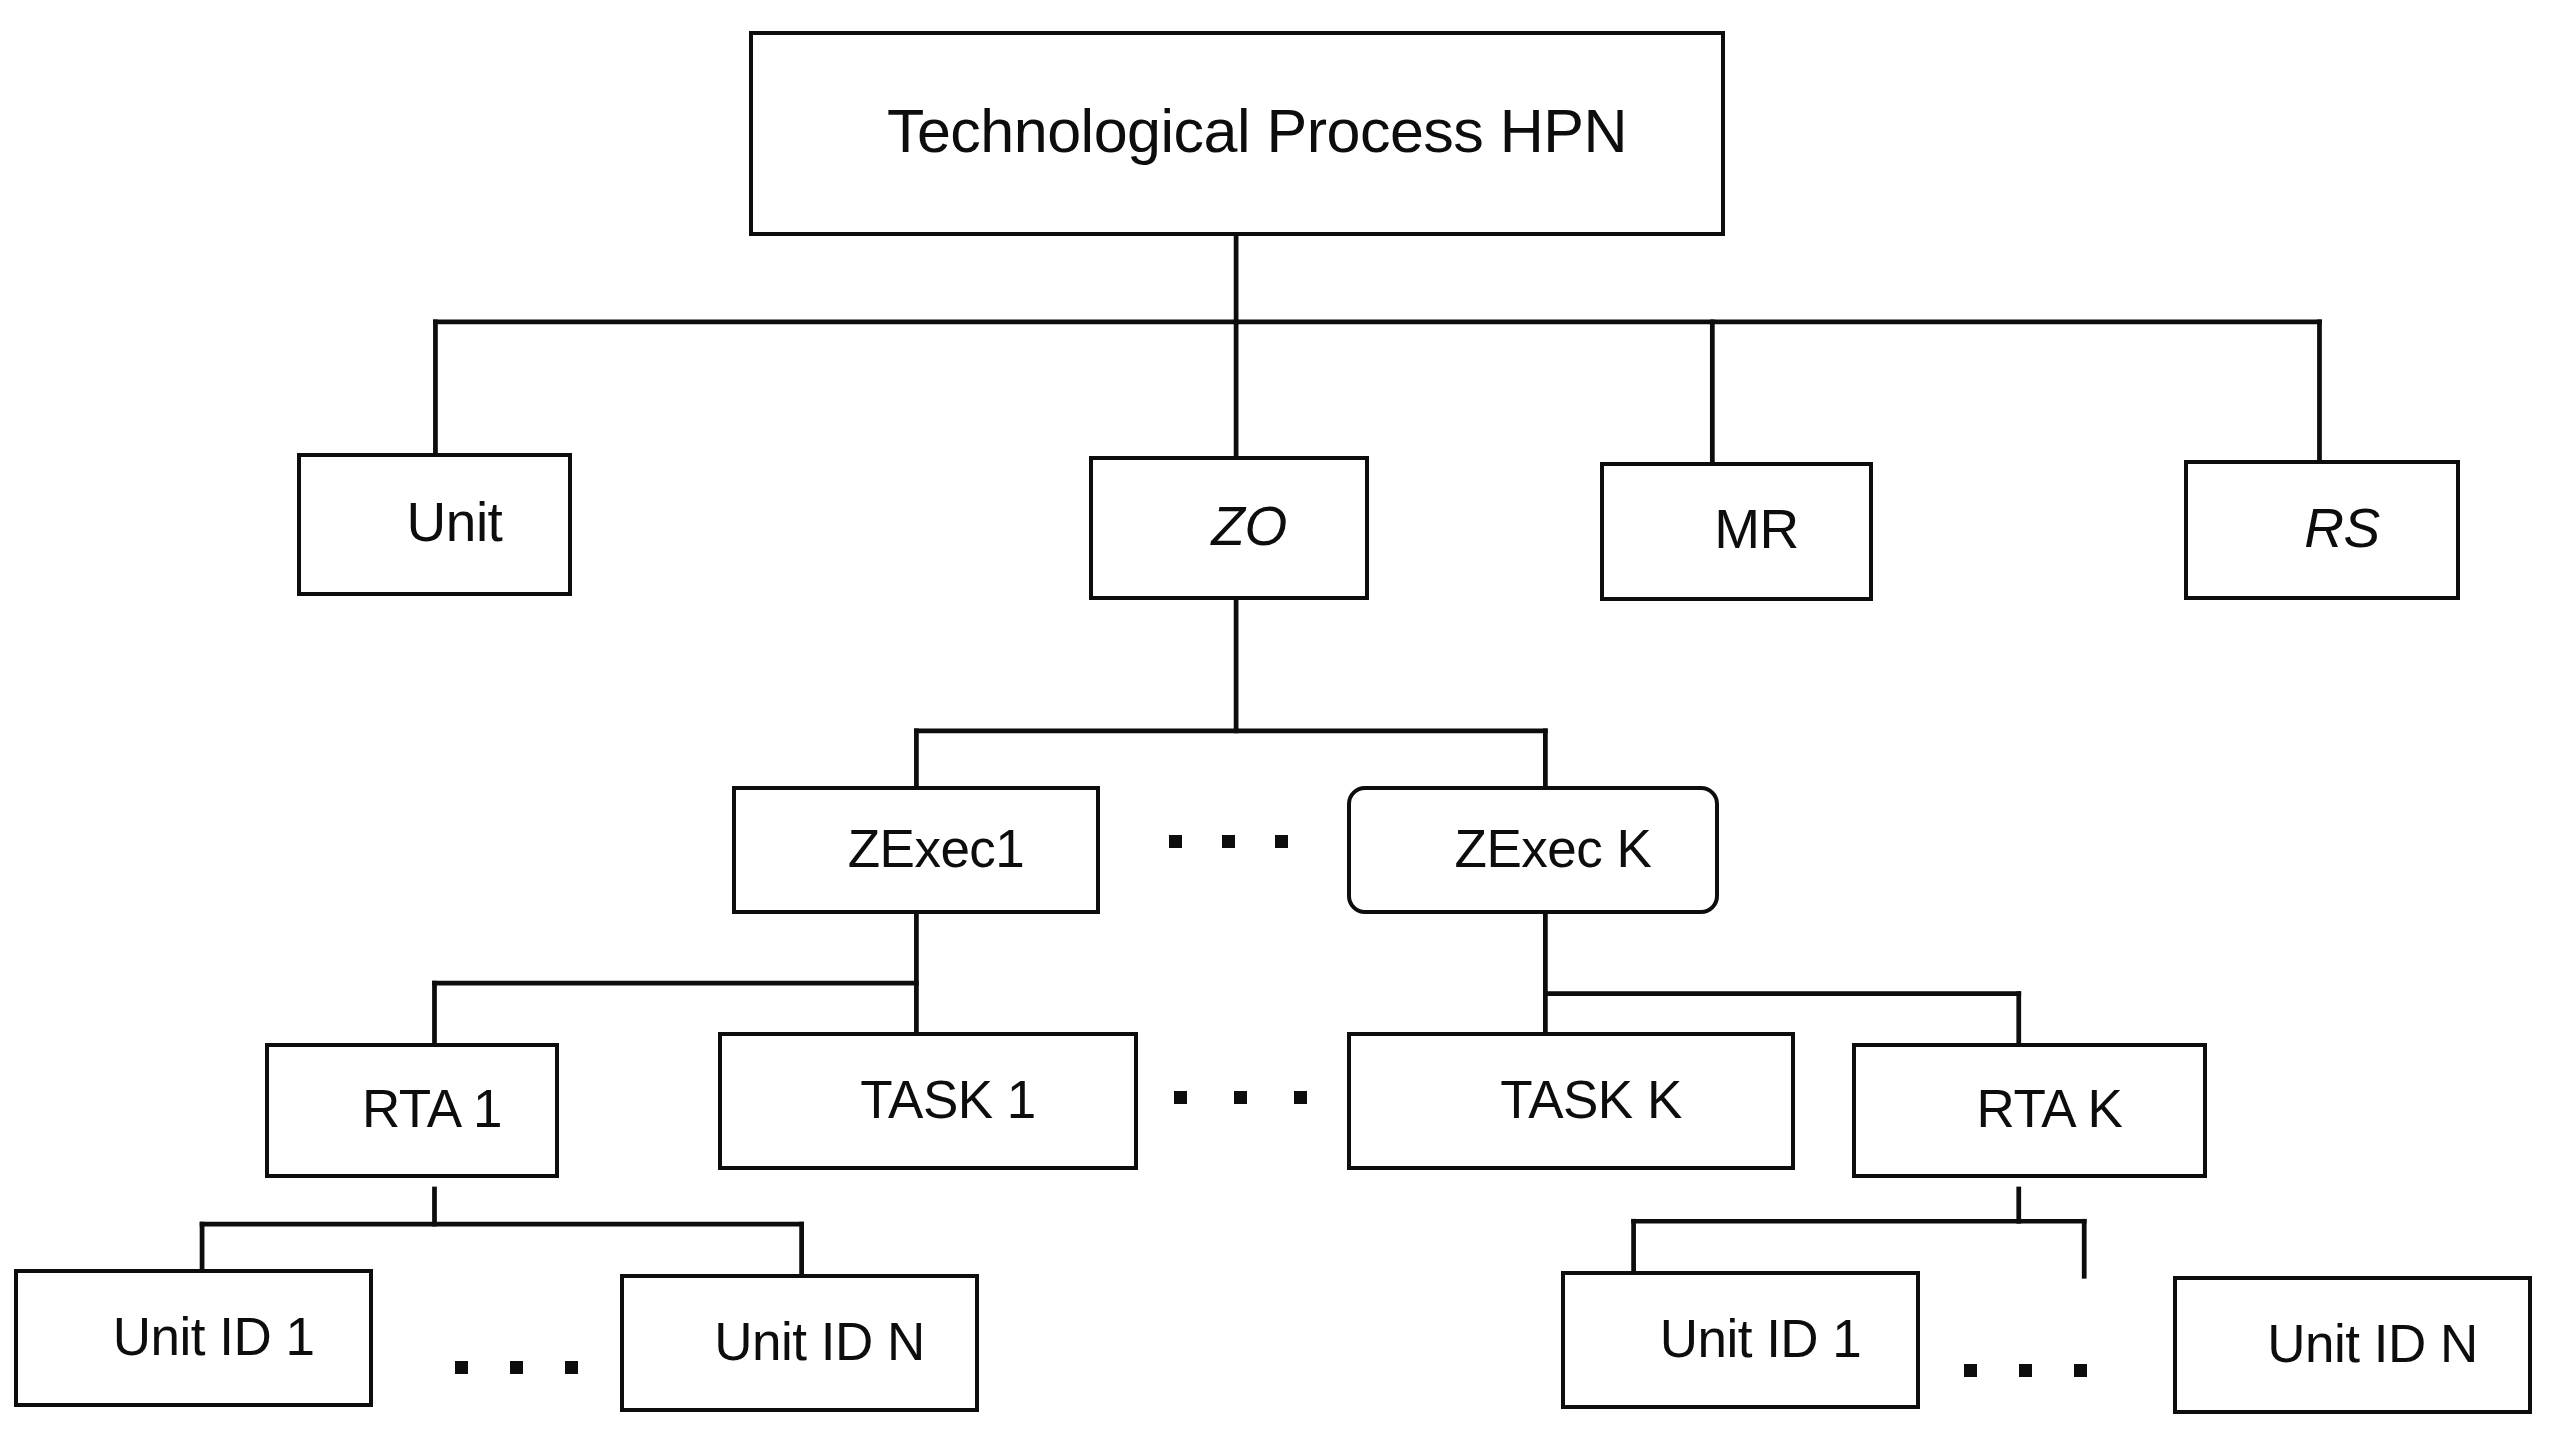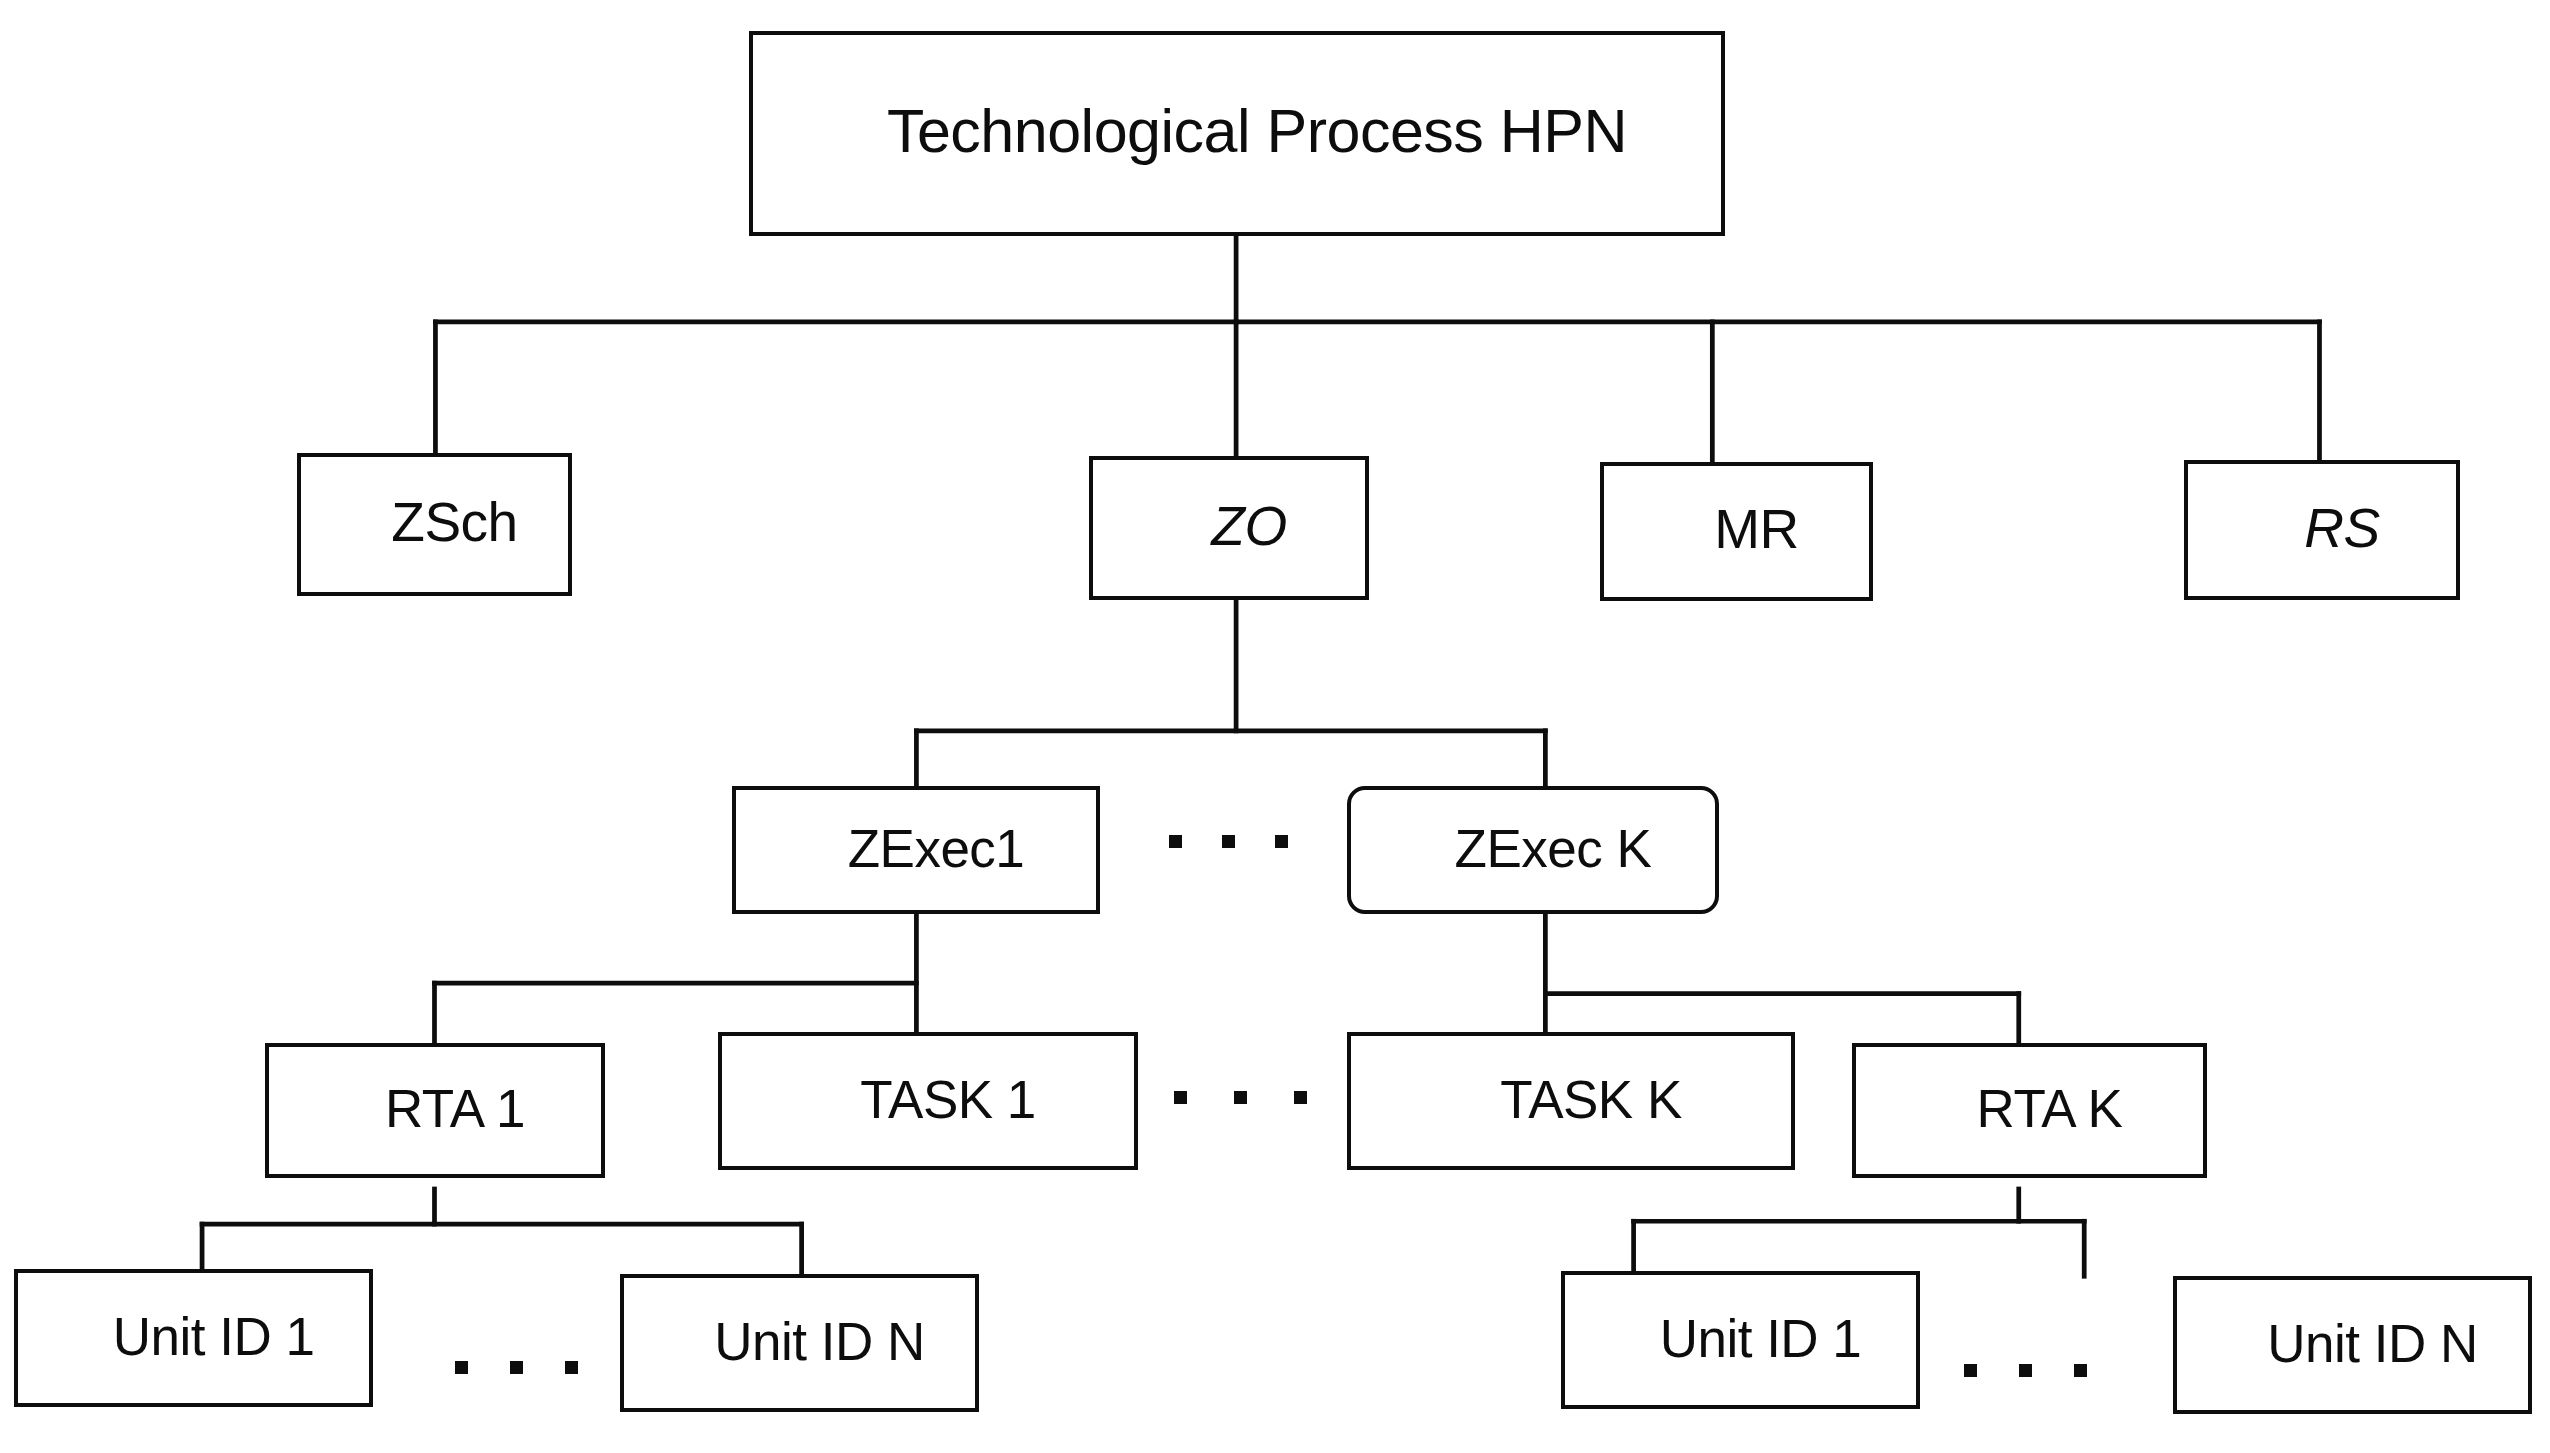--- a/index.html
+++ b/index.html
@@ -102,7 +102,7 @@
   </div>
 
   <div class="node" style="left:297px; top:453px; width:275px; height:143px; font-size:55px;">
-    <span class="label">ZSch</span>
+    <span class="label">Unit</span>
   </div>
 
   <div class="node" style="left:1089px; top:456px; width:280px; height:144px; font-size:55px;font-style:italic;">

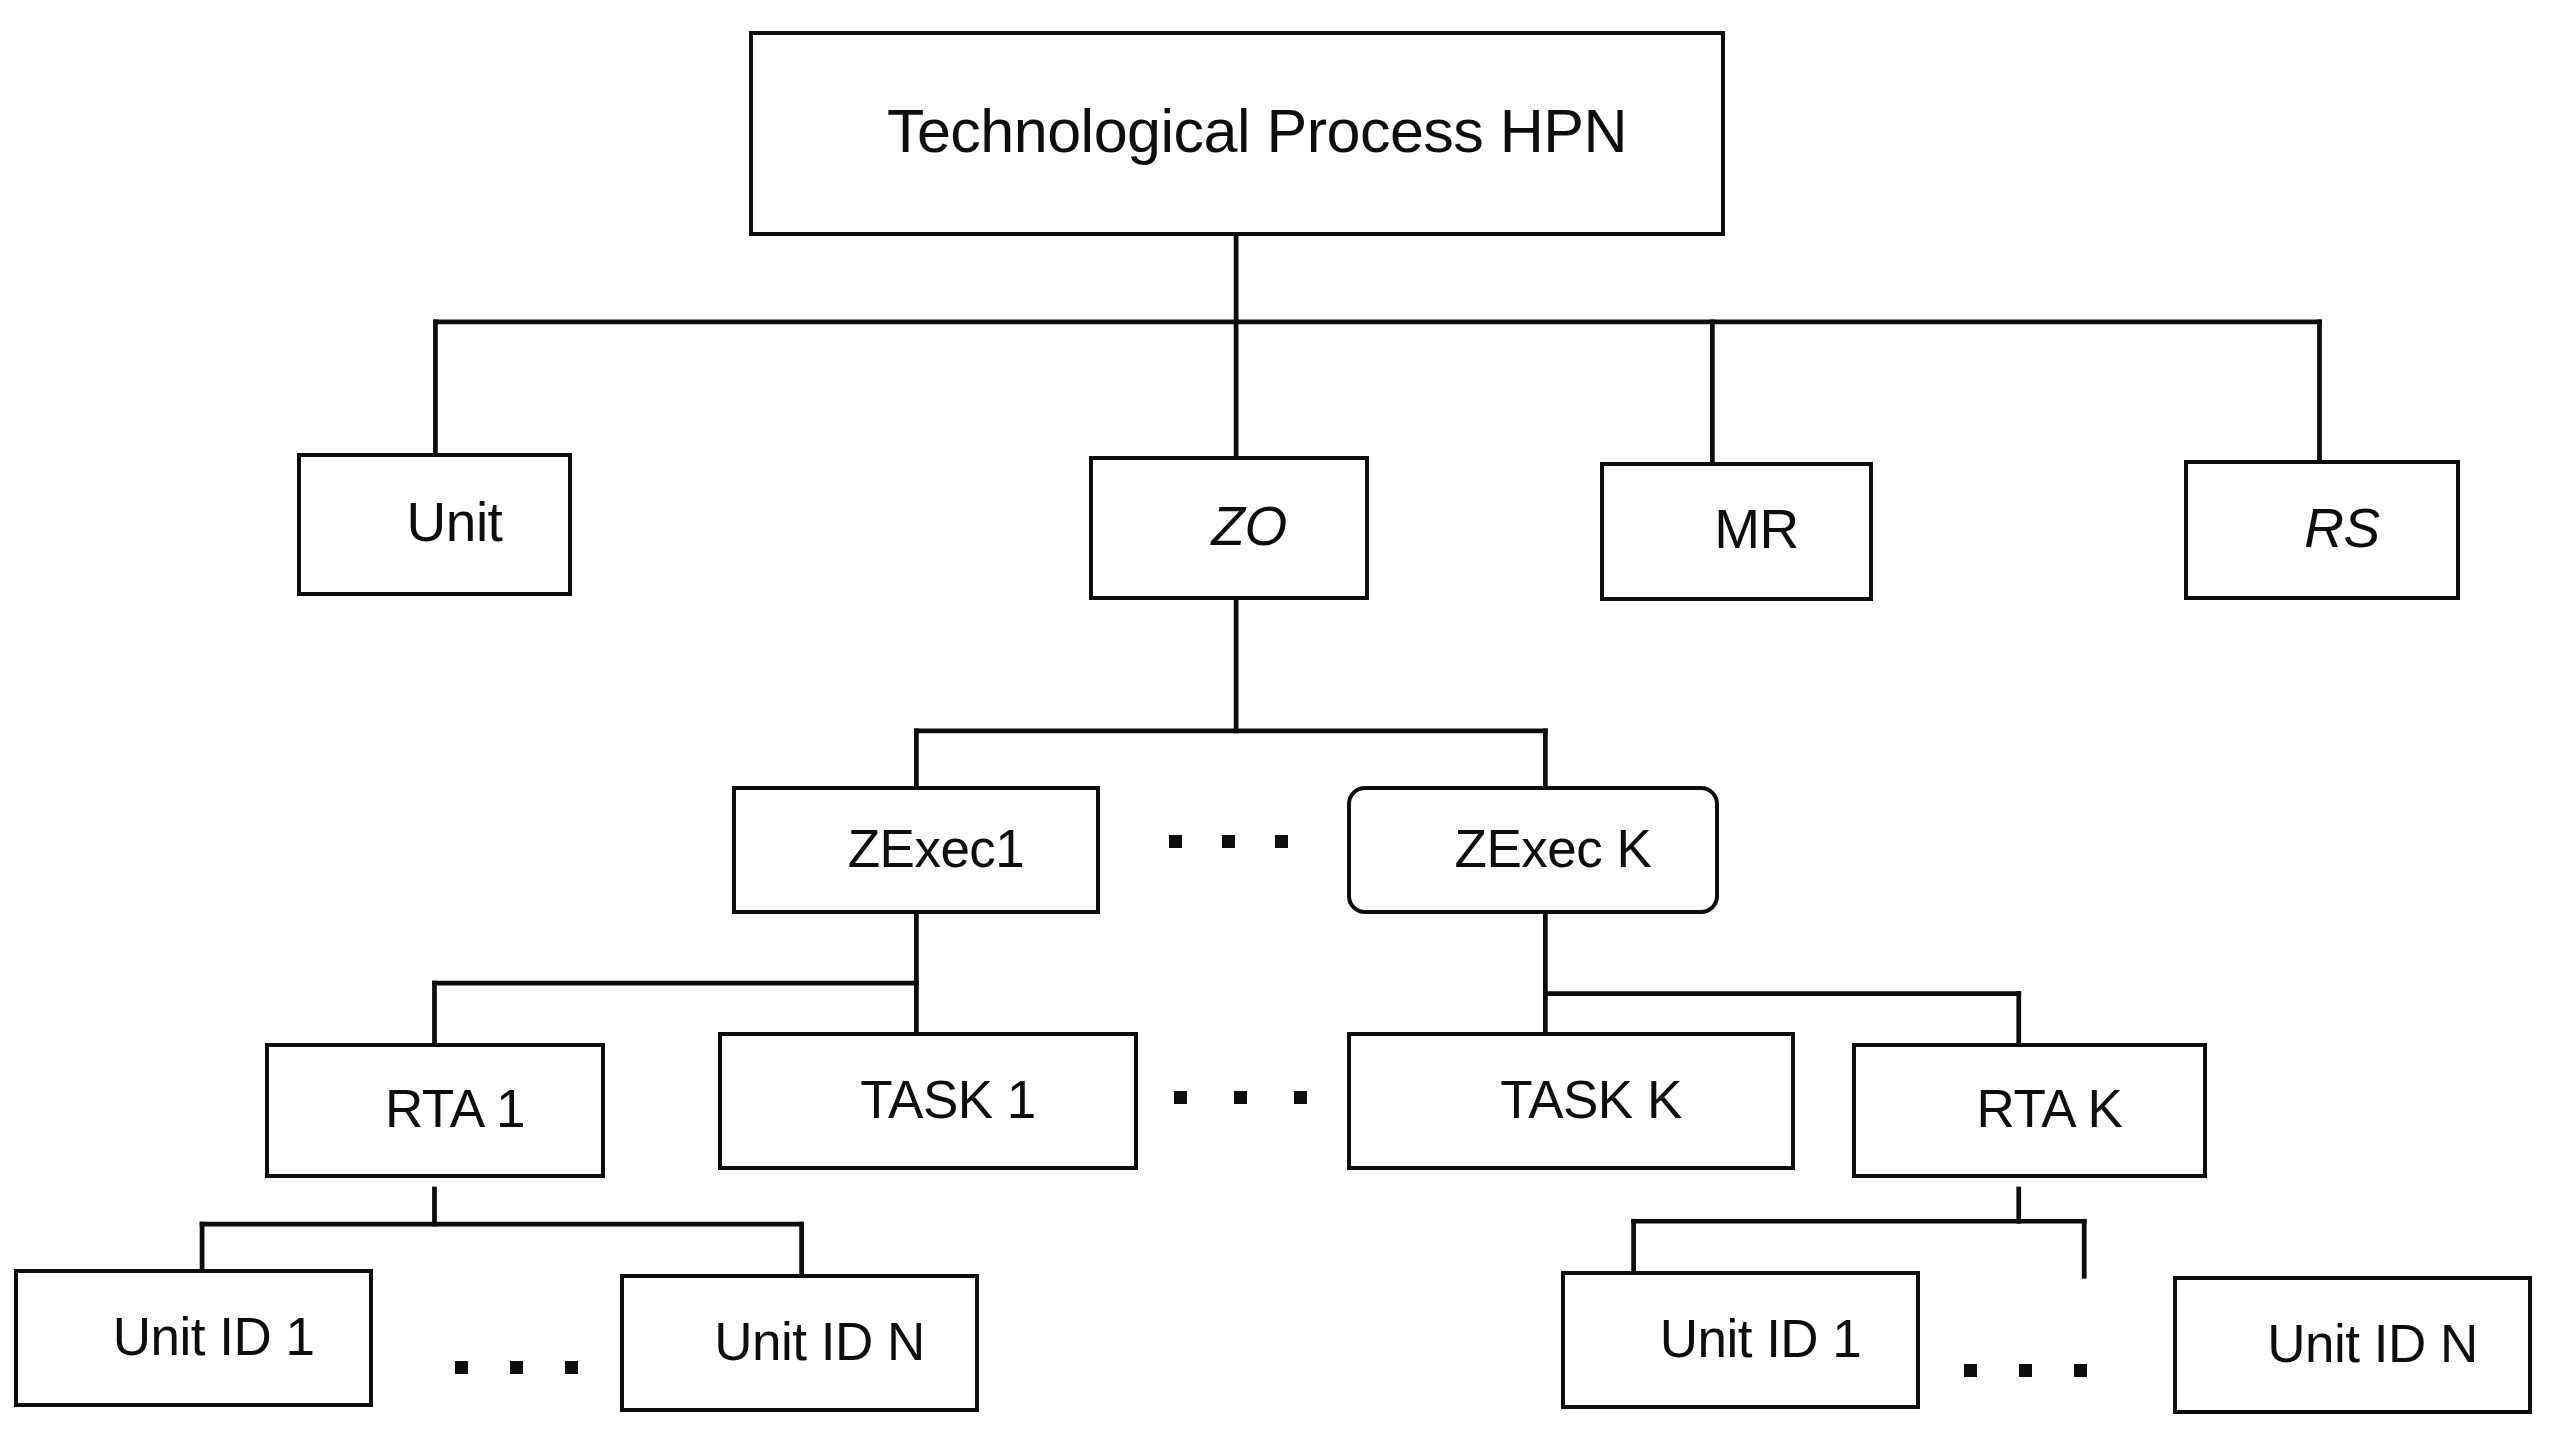--- a/index.html
+++ b/index.html
@@ -131,7 +131,7 @@
     <span class="label">ZExec K</span>
   </div>
 
-  <div class="node" style="left:265px; top:1043px; width:340px; height:135px; font-size:53px;justify-content:center;">
+  <div class="node" style="left:265px; top:1043px; width:294px; height:135px; font-size:53px;justify-content:center;">
     <span class="label">RTA 1</span>
   </div>
 

